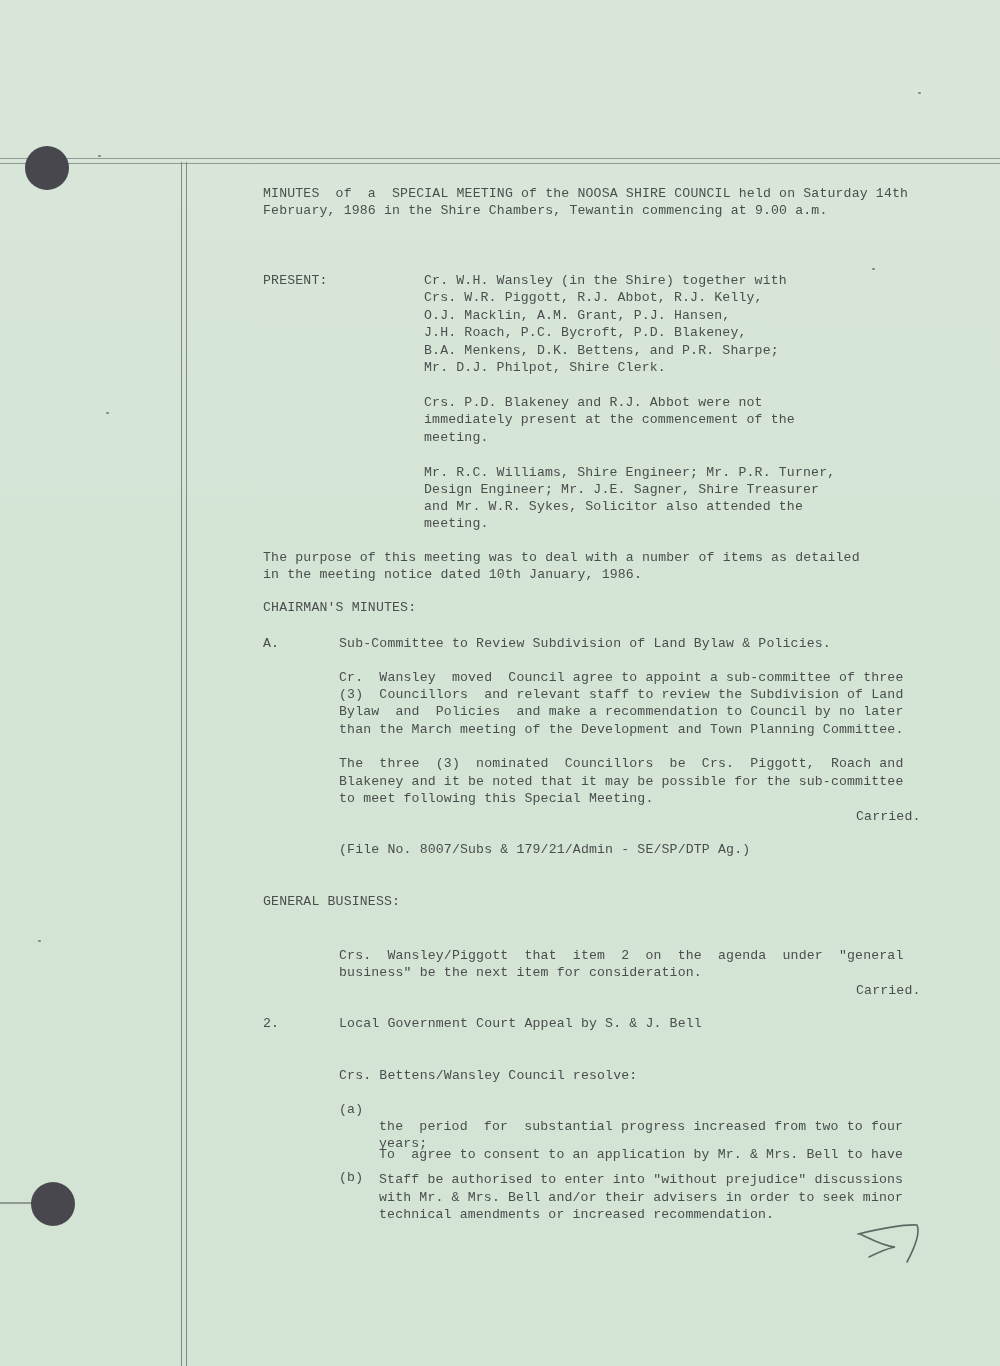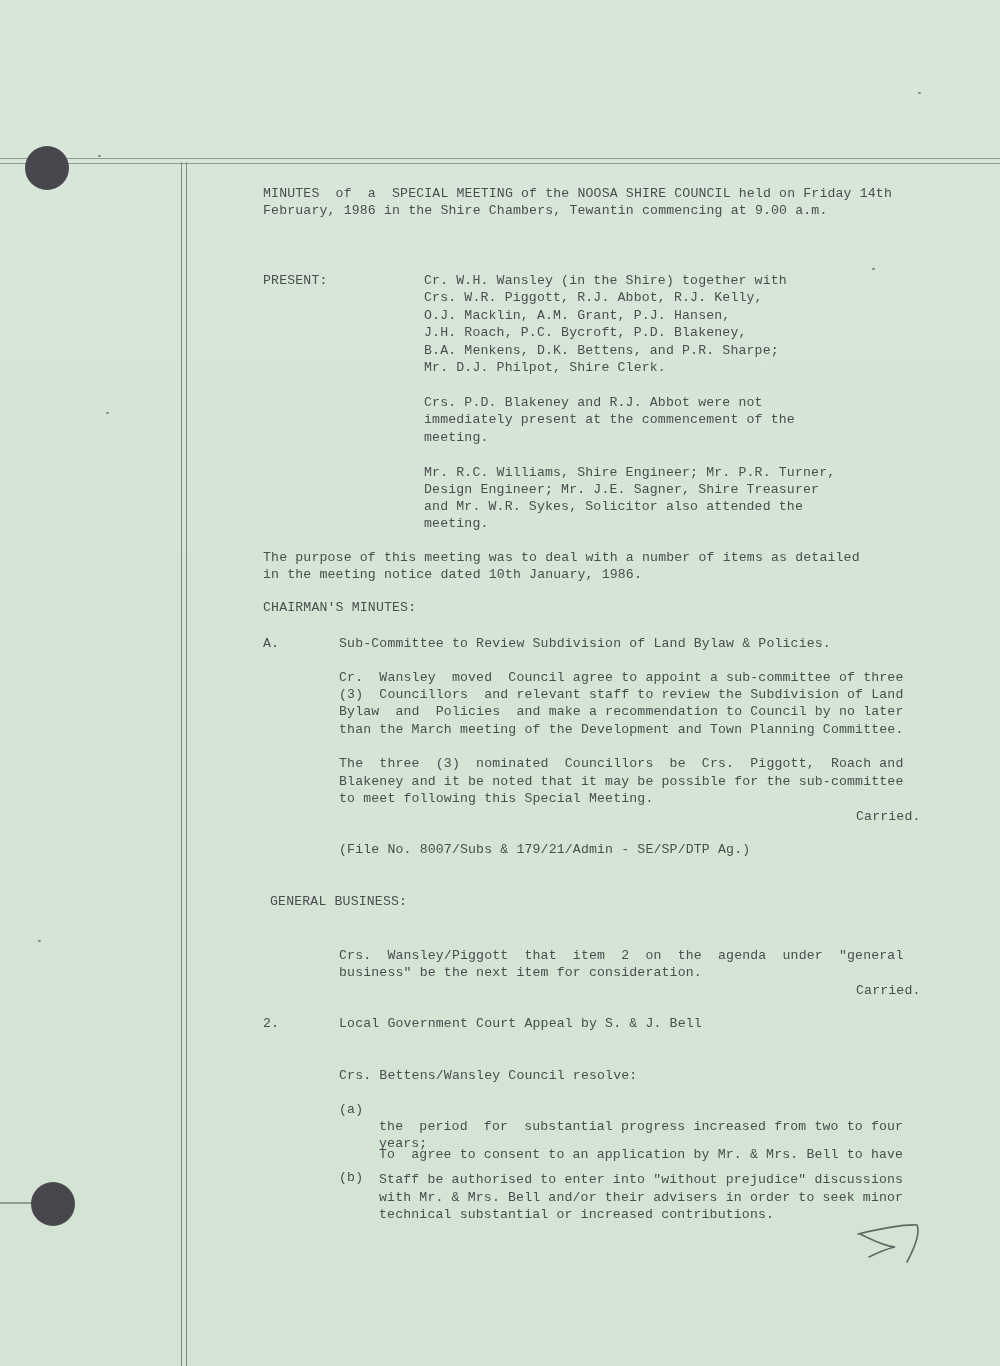--- a/index.html
+++ b/index.html
@@ -56,7 +56,7 @@
 <div class="speck" style="left:38px;top:940px"></div>
 <div class="speck" style="left:872px;top:268px"></div>
 
-<div class="text" style="left:263px;top:185px">MINUTES  of  a  SPECIAL MEETING of the NOOSA SHIRE COUNCIL held on Friday 14th</div>
+<div class="text" style="left:263px;top:185px">MINUTES  of  a  SPECIAL MEETING of the NOOSA SHIRE COUNCIL held on Saturday 14th</div>
 <div class="text" style="left:263px;top:202px">February, 1986 in the Shire Chambers, Tewantin commencing at 9.00 a.m.</div>
 
 <div class="text" style="left:263px;top:272px">PRESENT:</div>

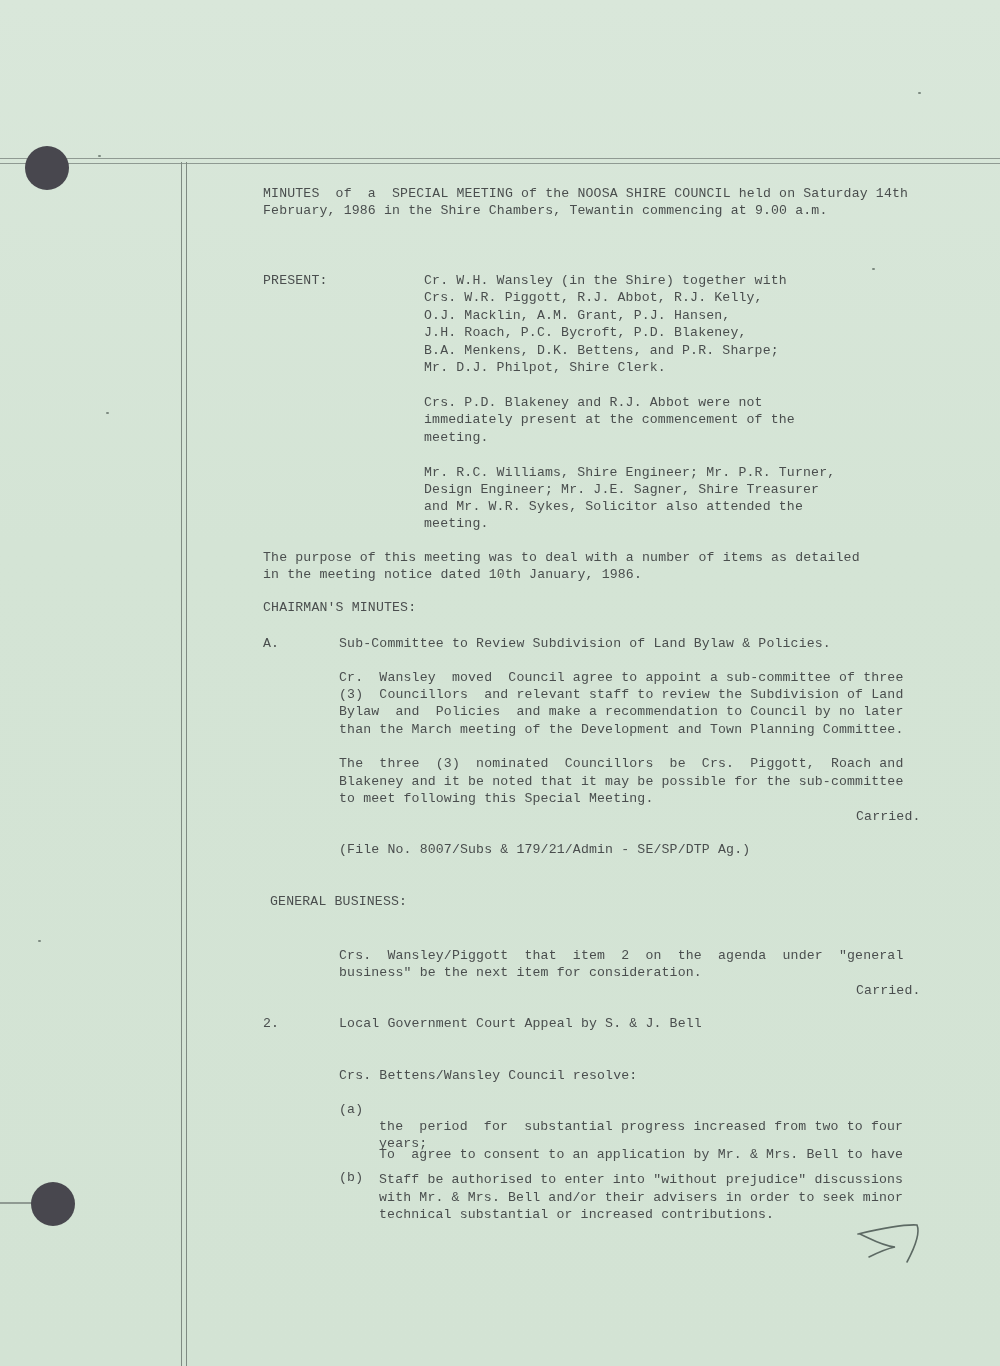--- a/index.html
+++ b/index.html
@@ -95,7 +95,7 @@
 
 <div class="text" style="left:339px;top:841px">(File No. 8007/Subs &amp; 179/21/Admin - SE/SP/DTP Ag.)</div>
 
-<div class="text u" style="left:270px;top:893px">GENERAL BUSINESS:</div>
+<div class="text u" style="left:263px;top:893px">GENERAL BUSINESS:</div>
 
 <div class="text" style="left:339px;top:947px">Crs.  Wansley/Piggott  that  item  2  on  the  agenda  under  "general</div>
 <div class="text" style="left:339px;top:964px">business" be the next item for consideration.</div>

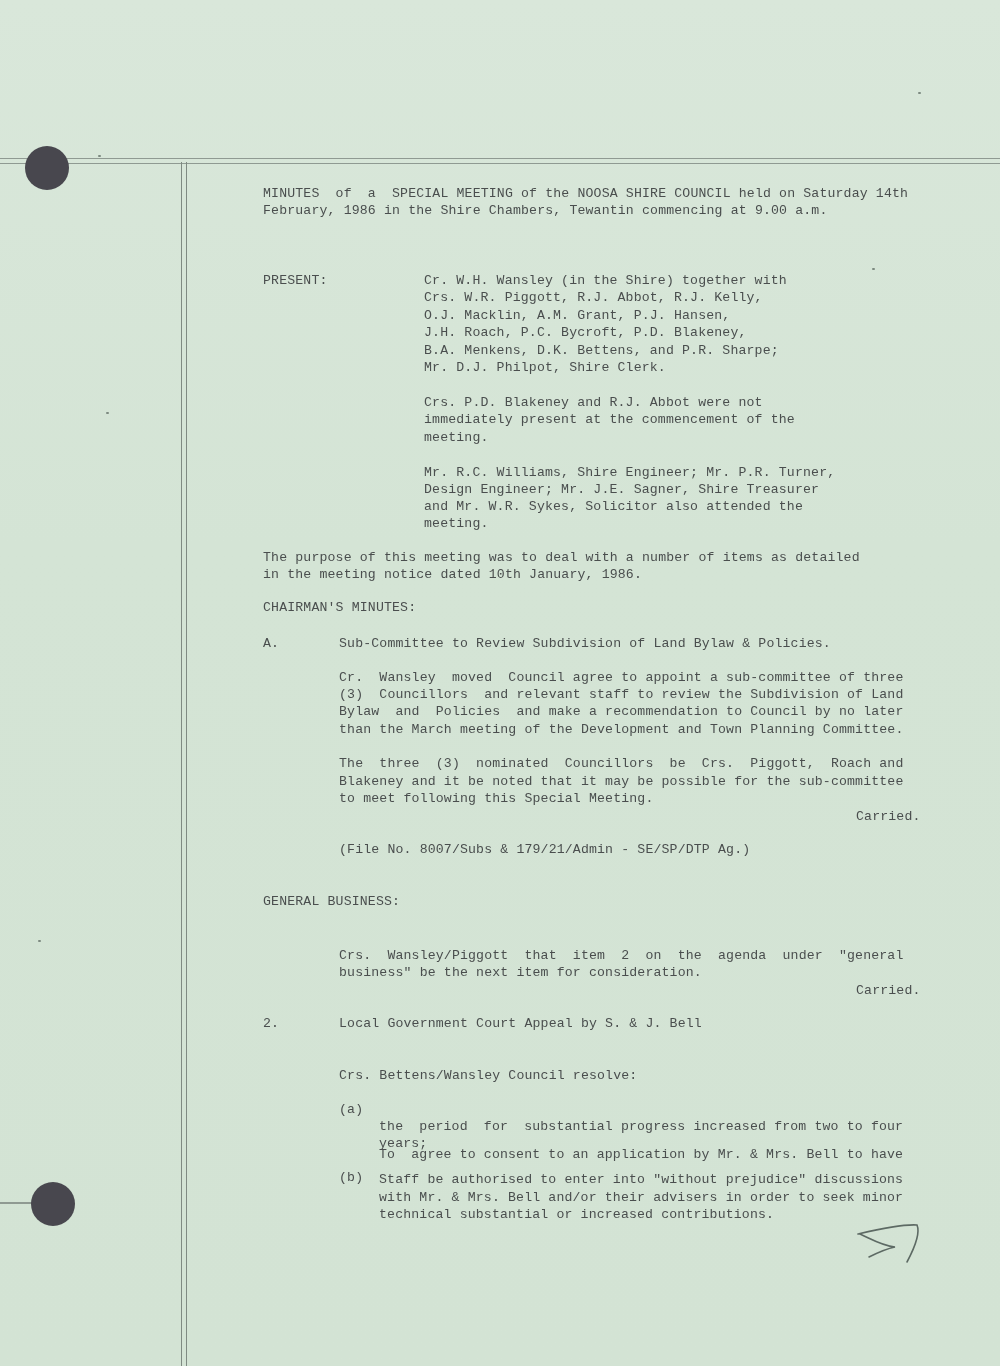--- a/index.html
+++ b/index.html
@@ -114,7 +114,7 @@
 <div class="text" style="left:339px;top:1169px">(b)</div>
 <div class="text" style="left:379px;top:1171px">Staff be authorised to enter into "without prejudice" discussions</div>
 <div class="text" style="left:379px;top:1189px">with Mr. &amp; Mrs. Bell and/or their advisers in order to seek minor</div>
-<div class="text" style="left:379px;top:1206px">technical substantial or increased contributions.</div>
+<div class="text" style="left:379px;top:1206px">technical amendments or increased recommendation.</div>
 
 <svg class="signature" viewBox="0 0 70 45">
   <path d="M3 12 C20 8, 45 2, 62 3 C65 10, 60 25, 52 40" fill="none" stroke="#5d6a64" stroke-width="1.6" stroke-linecap="round"></path>

